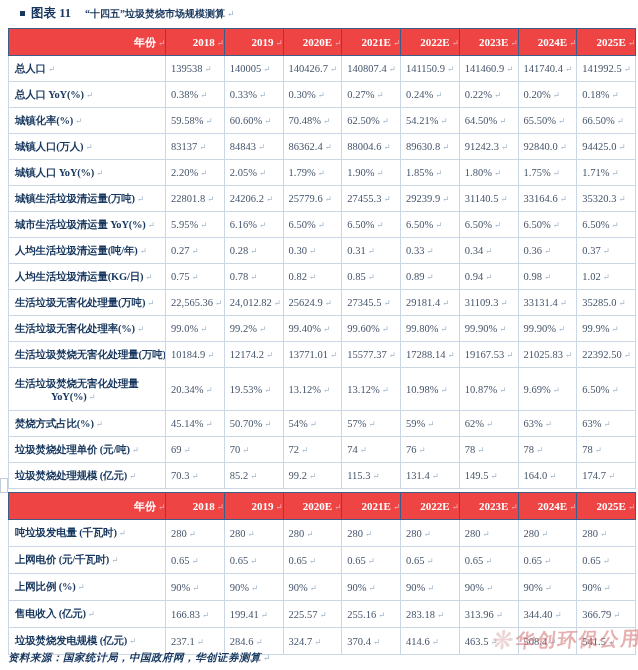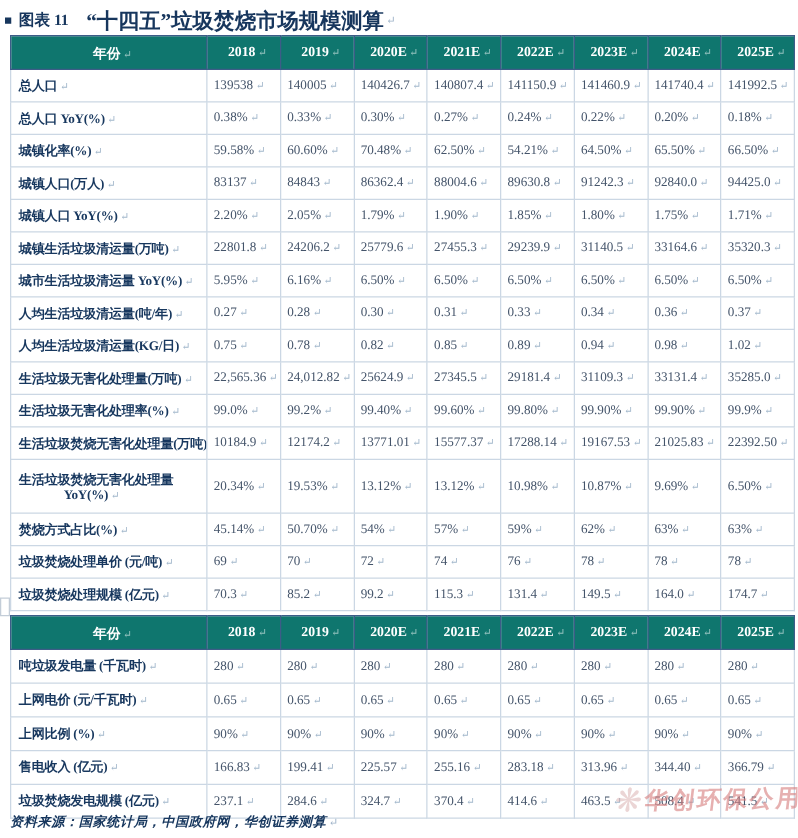--- a/index.html
+++ b/index.html
@@ -8,7 +8,7 @@
     font-family:"Liberation Serif","DejaVu Serif",serif;
     overflow:hidden;
   }
-  .title-row{position:absolute;left:4px;top:5px;display:flex;align-items:center;}
+  .title-row{position:absolute;left:20px;top:5px;display:flex;align-items:center;}
   .bullet{width:5px;height:5px;background:#17365D;margin-right:6px;flex:0 0 auto;}
   .fig-label{color:#17365D;font-weight:bold;font-size:12.5px;}
   .fig-title{color:#17365D;font-weight:bold;font-size:17px;margin-left:14px;}

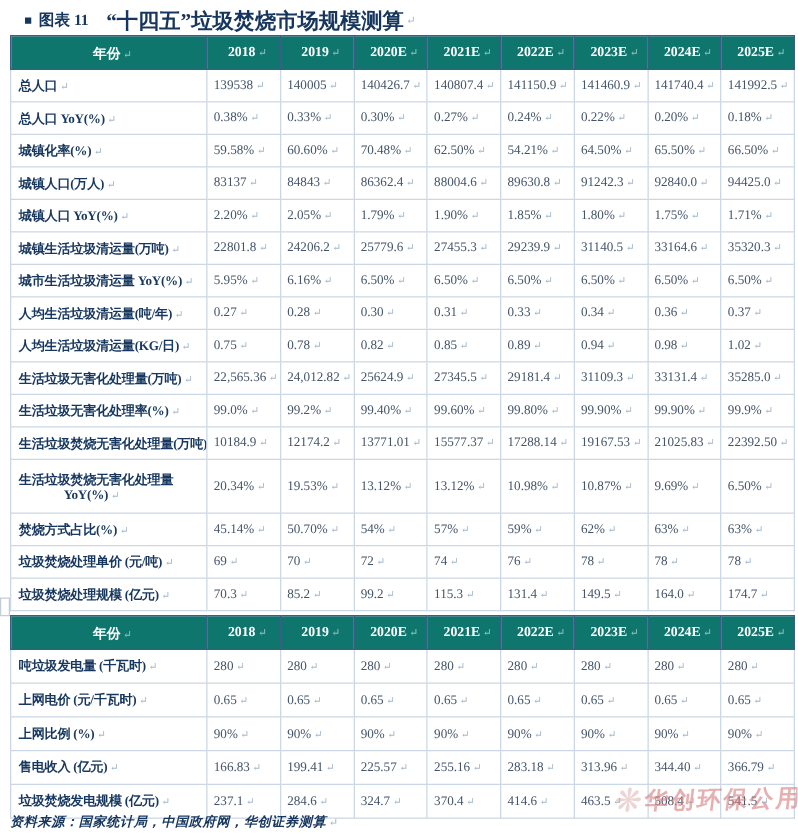--- a/index.html
+++ b/index.html
@@ -11,7 +11,7 @@
   .title-row{position:absolute;left:20px;top:5px;display:flex;align-items:center;}
   .bullet{width:5px;height:5px;background:#17365D;margin-right:6px;flex:0 0 auto;}
   .fig-label{color:#17365D;font-weight:bold;font-size:12.5px;}
-  .fig-title{color:#17365D;font-weight:bold;font-size:17px;margin-left:14px;}
+  .fig-title{color:#17365D;font-weight:bold;font-size:10px;margin-left:14px;}
   .t-mark{color:#9FB4C9;font-size:9px;margin-left:2px;font-weight:normal;}
 
   table{border-collapse:collapse;table-layout:fixed;width:628px;background:#fff;}

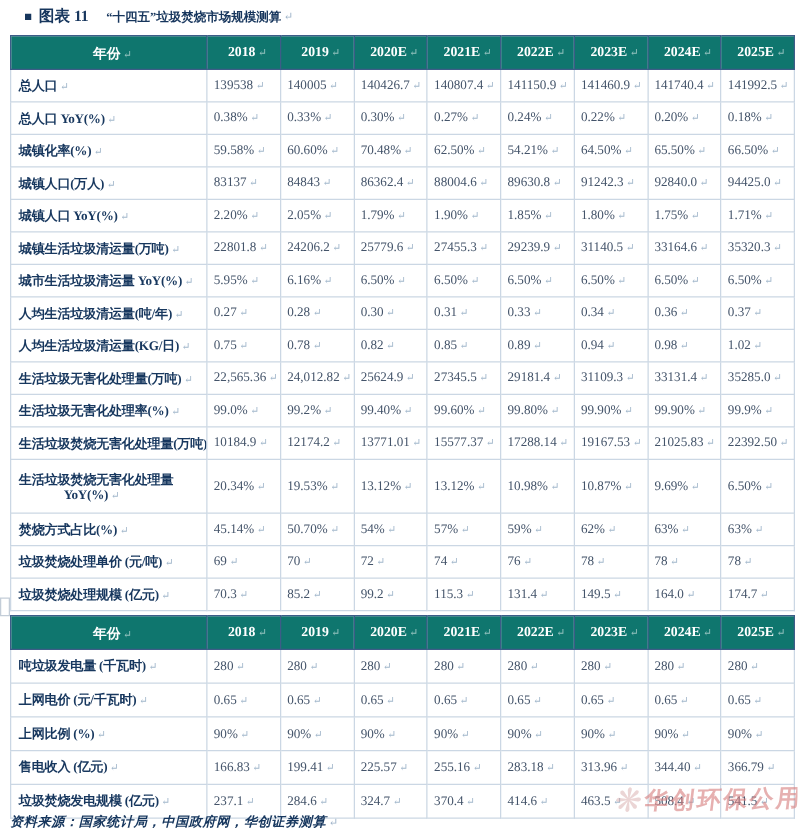--- a/index.html
+++ b/index.html
@@ -18,7 +18,7 @@
   #t1{position:absolute;left:8px;top:28px;}
   #t2{position:absolute;left:8px;top:492px;}
   th{
-    background:#0f766e;color:#ffffff;text-align:center;font-size:11px;font-weight:bold;
+    background:#ef4444;color:#ffffff;text-align:right;font-size:11px;font-weight:bold;
     padding:3px 0 3px 6px;border:1px solid #3D5C88;height:20px;
   }
   td{

